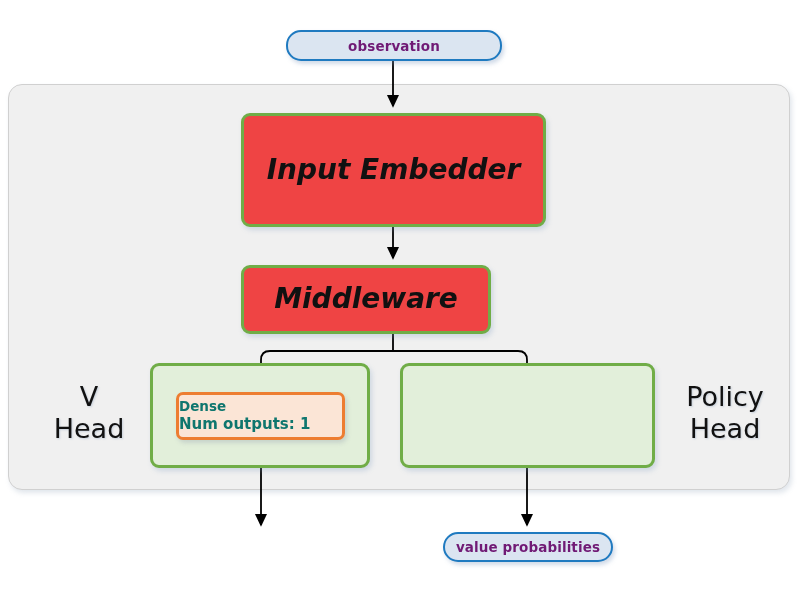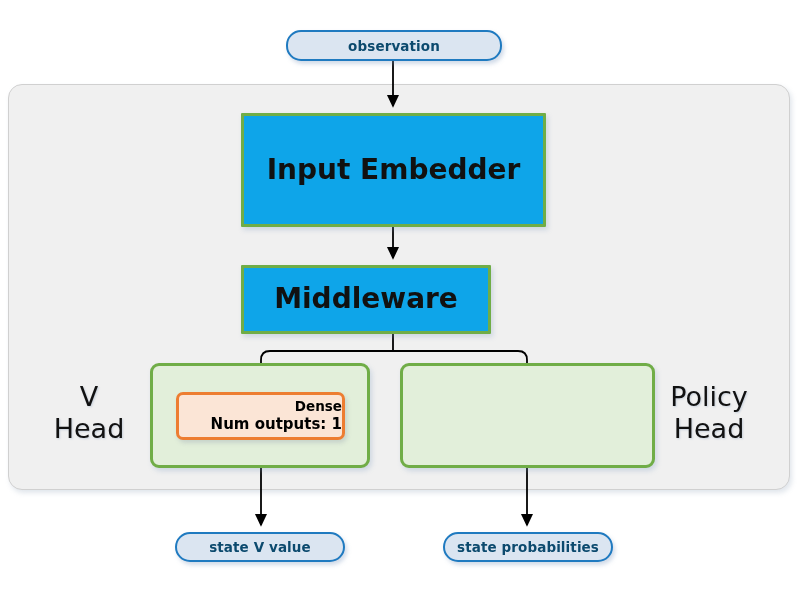--- a/index.html
+++ b/index.html
@@ -55,7 +55,7 @@
     box-shadow: 2px 3px 4px rgba(120,150,190,0.35);
     font-size: 13.5px;
     font-weight: bold;
-    color: #0c4a6e;
+    color: #701a75;
     letter-spacing: 0.1px;
   }
   .io-observation { left: 286px; top: 30px; width: 216px; height: 31px; }

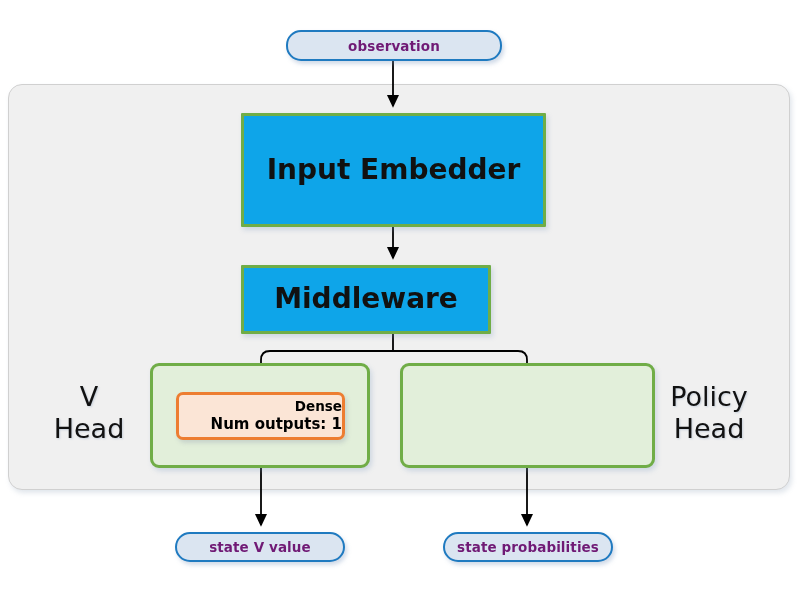--- a/index.html
+++ b/index.html
@@ -64,11 +64,12 @@
 
   
   .green-box {
-    background: #0ea5e9;
+    background: #ef4444;
     border: 3px solid #70ad47;
-    border-radius: 1px;
+    border-radius: 9px;
     box-shadow: 2px 3px 5px rgba(120,150,190,0.28);
     color: #111111;
+    font-style: italic;
   }
   .block-title {
     font-size: 28px;

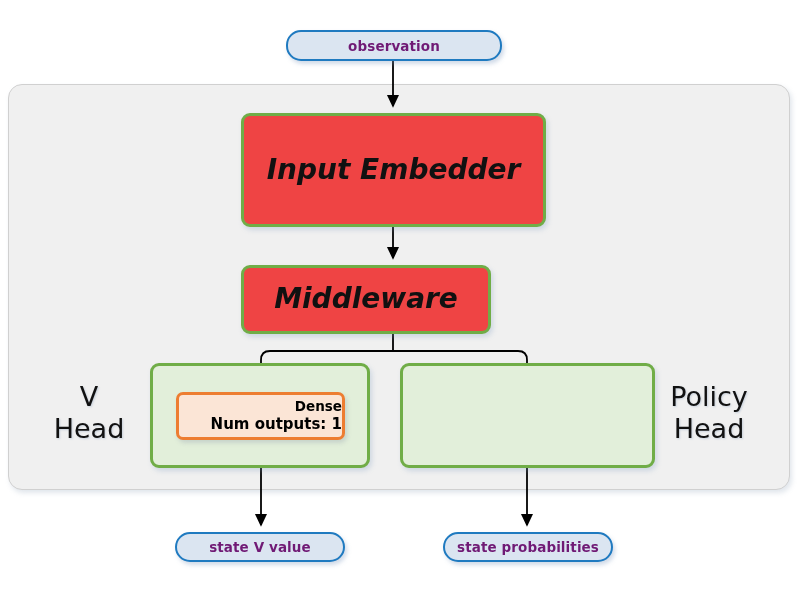--- a/index.html
+++ b/index.html
@@ -95,14 +95,14 @@
     box-sizing: border-box;
     display: flex;
     flex-direction: column;
-    align-items: flex-end;
+    align-items: flex-start;
     justify-content: center;
     text-align: center;
     background: #fbe5d6;
     border: 3px solid #ed7d31;
     border-radius: 7px;
     box-shadow: 2px 3px 4px rgba(140,150,170,0.3);
-    color: #000000;
+    color: #0f766e;
   }
   .dense-v      { left: 176px; top: 392px; width: 169px; height: 48px; }
   .dense-policy { left: 423px; top: 392px; width: 210px; height: 48px; }

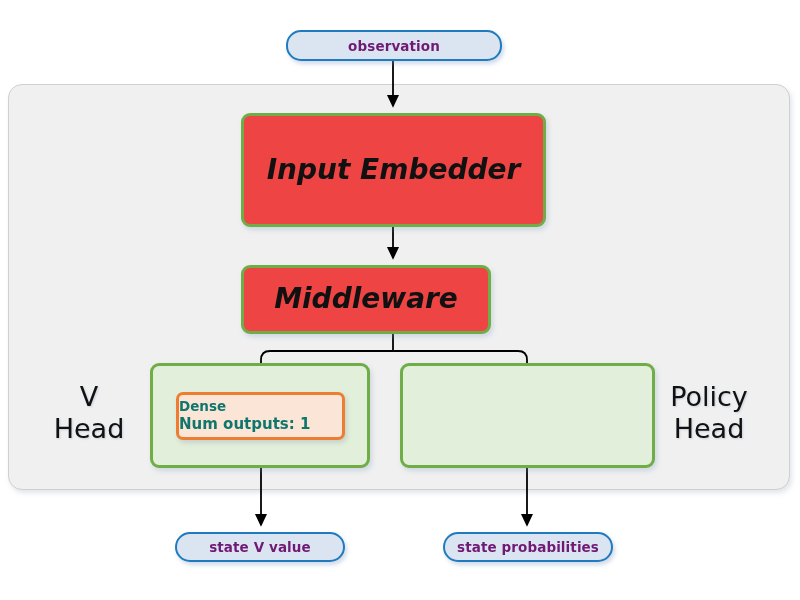--- a/index.html
+++ b/index.html
@@ -128,7 +128,7 @@
     text-shadow: 1px 1px 2px rgba(150,170,195,0.45);
   }
   .label-v      { left: 36px;  top: 381px; width: 106px; }
-  .label-policy { left: 647px; top: 381px; width: 124px; }
+  .label-policy { left: 663px; top: 381px; width: 124px; }
 </style>
 </head>
 <body>

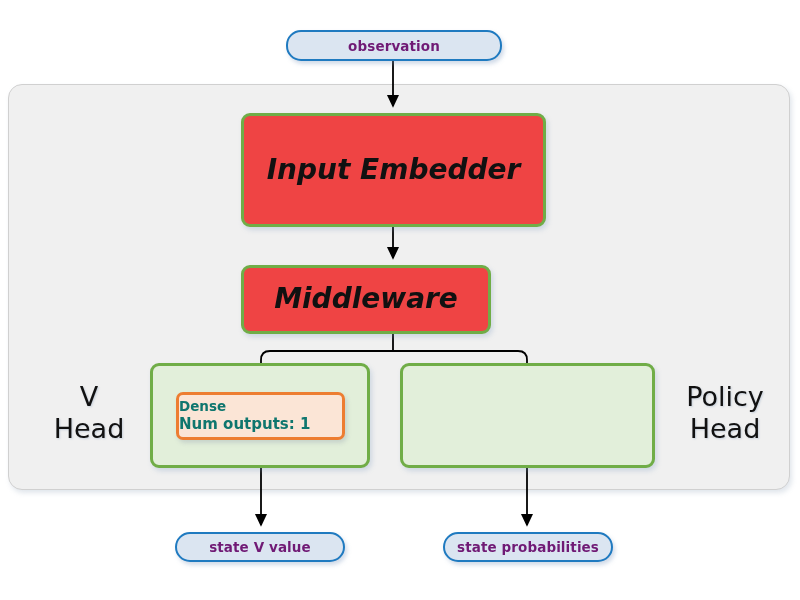--- a/index.html
+++ b/index.html
@@ -187,9 +187,6 @@
     <div>Head</div>
   </div>
 
-  <div class="node io-box io-statev">
-    <span>state V value</span>
-  </div>
   <div class="node io-box io-actionprob">
     <span>state probabilities</span>
   </div>

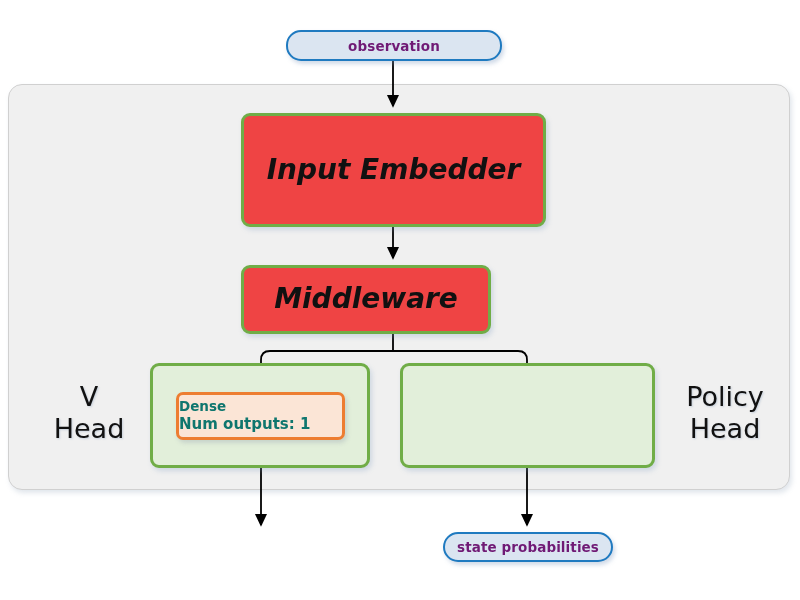--- a/index.html
+++ b/index.html
@@ -188,7 +188,7 @@
   </div>
 
   <div class="node io-box io-actionprob">
-    <span>state probabilities</span>
+    <span>value probabilities</span>
   </div>
 
 </div>

